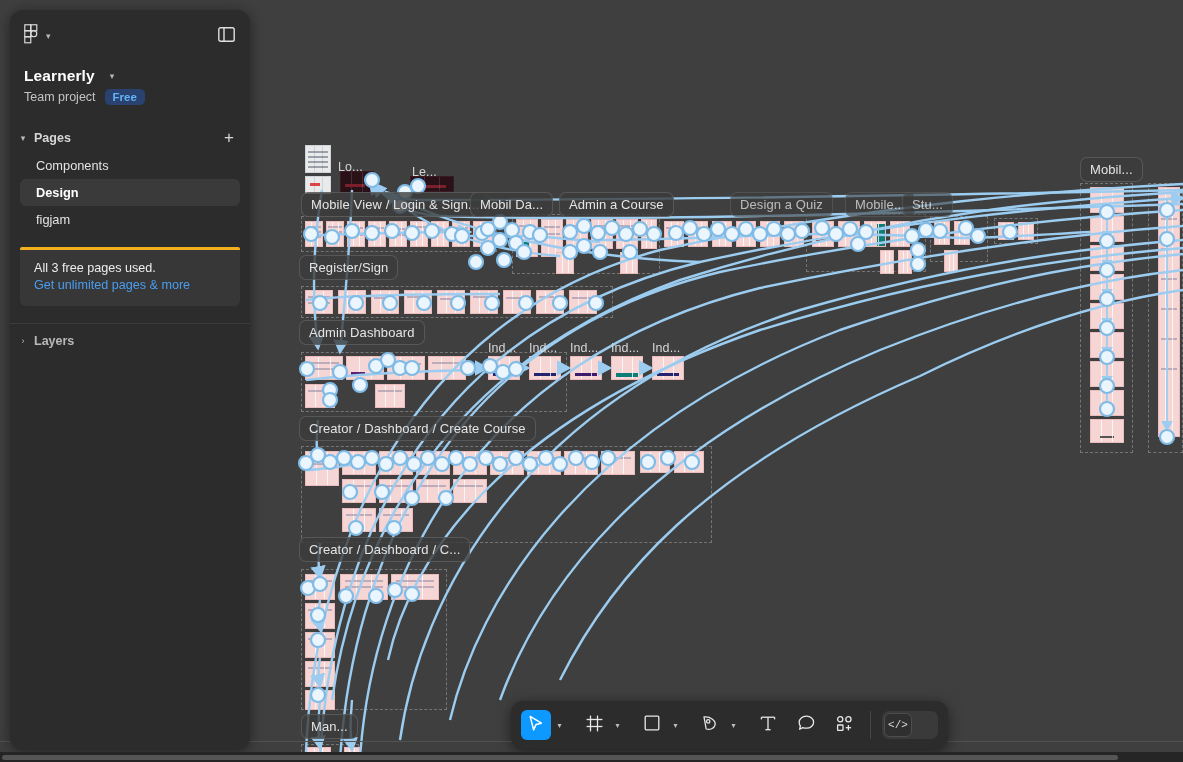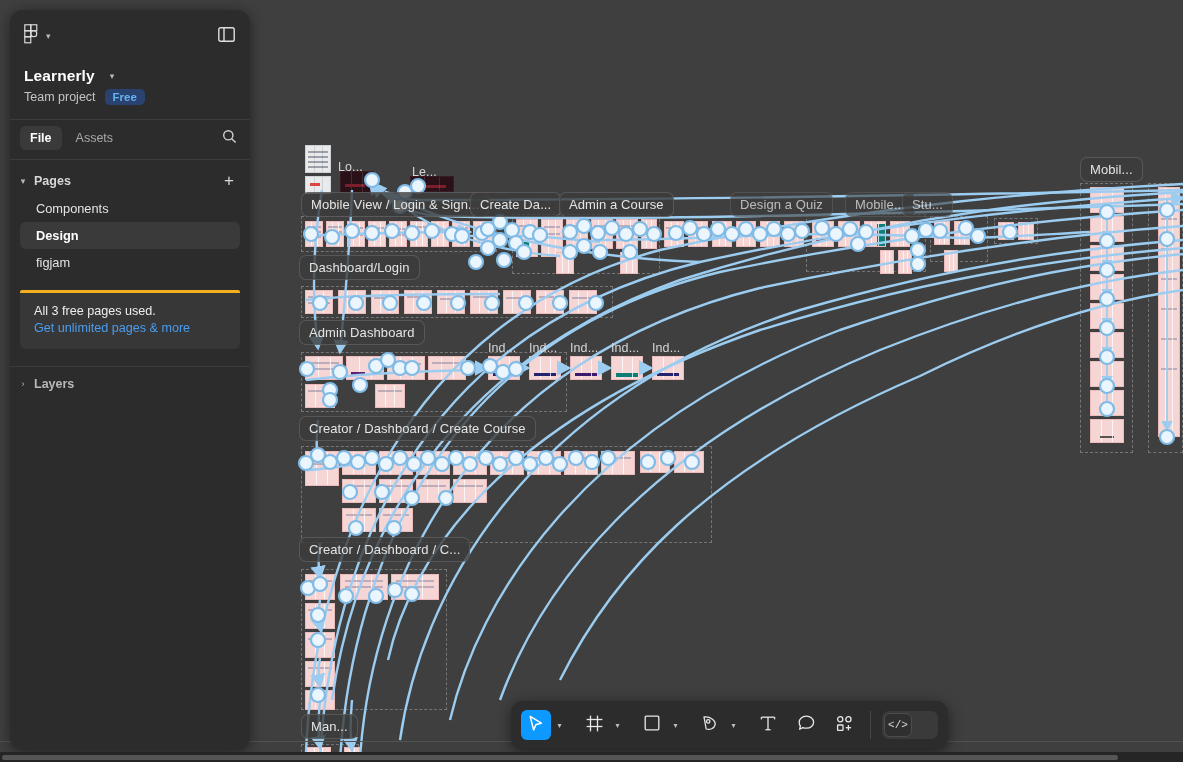--- a/index.html
+++ b/index.html
@@ -757,19 +757,6 @@
       </div>
     </div>
 
-    <div id="tabs-row">
-      <div class="tab active">File</div>
-      <div class="tab">Assets</div>
-      <div class="tabs-spacer"></div>
-      <div class="search-btn">
-        <span>
-          <svg width="15" height="15" viewBox="0 0 15 15" fill="none" stroke="#cfcfcf" stroke-width="1.4">
-            <circle cx="6.3" cy="6.3" r="4.6"></circle>
-              <line x1="9.7" y1="9.7" x2="13.6" y2="13.6"></line>
-          </svg>
-        </span>
-      </div>
-    </div>
 
     <div id="pages-section">
       <div class="section-head">

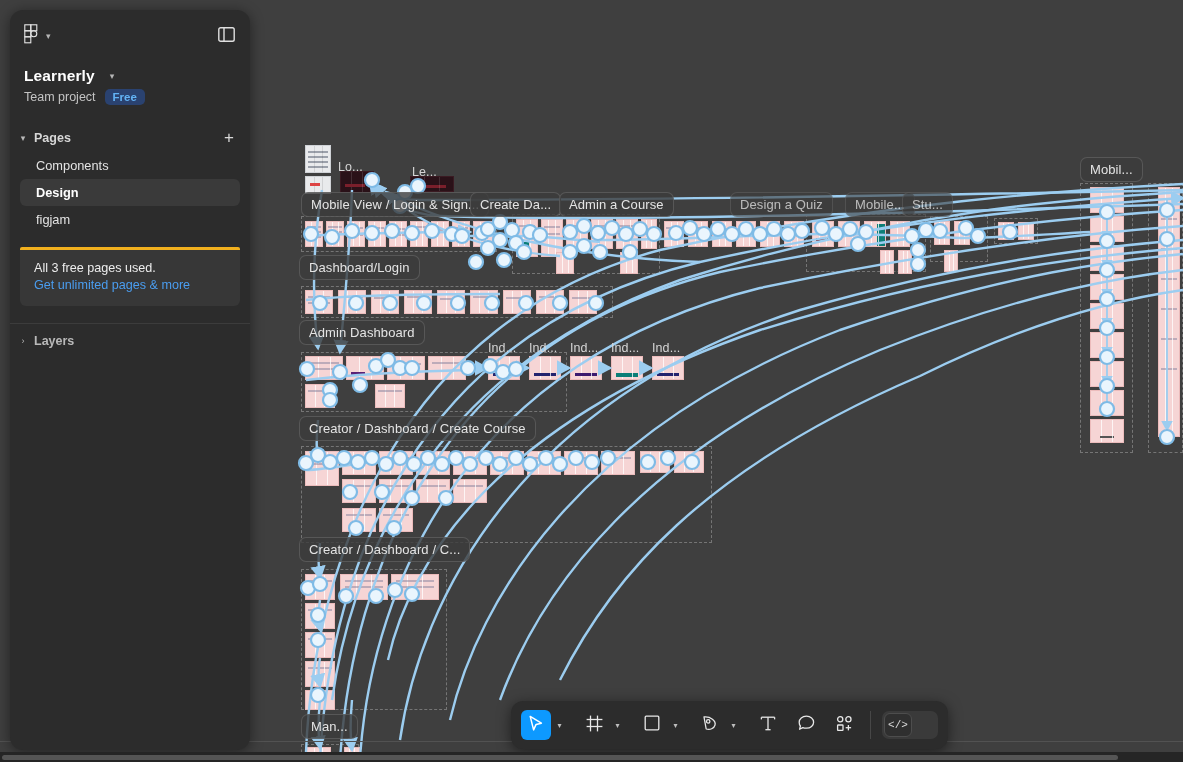--- a/index.html
+++ b/index.html
@@ -699,7 +699,7 @@
       <div class="frame-label" style="left:338px;top:160px;">Lo...</div>
       <div class="frame-label" style="left:412px;top:165px;">Le...</div>
       <div class="frame-label chip" style="left:301px;top:192px;">Mobile View / Login &amp; Sign...</div>
-      <div class="frame-label chip" style="left:470px;top:192px;">Create Da...</div>
+      <div class="frame-label chip" style="left:470px;top:192px;">Mobil Da...</div>
       <div class="frame-label chip" style="left:559px;top:192px;">Admin a Course</div>
       <div class="frame-label chip" style="left:730px;top:192px;opacity:.75;">Design a Quiz</div>
       <div class="frame-label chip" style="left:845px;top:192px;opacity:.75;">Mobile...</div>

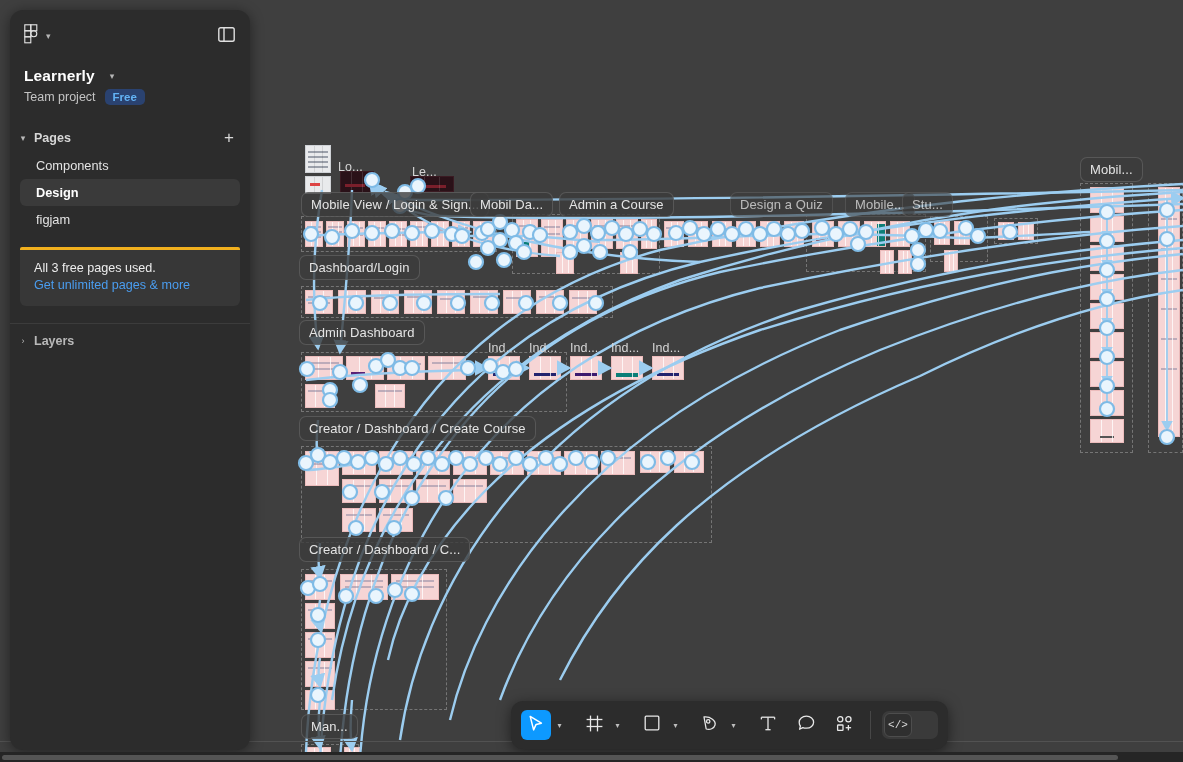--- a/index.html
+++ b/index.html
@@ -705,7 +705,7 @@
       <div class="frame-label chip" style="left:845px;top:192px;opacity:.75;">Mobile...</div>
       <div class="frame-label chip" style="left:902px;top:192px;opacity:.75;">Stu...</div>
       <div class="frame-label chip" style="left:1080px;top:157px;">Mobil...</div>
-      <div class="frame-label chip" style="left:299px;top:255px;">Dashboard/Login</div>
+      <div class="frame-label chip" style="left:299px;top:255px;">Register/Sign</div>
       <div class="frame-label chip" style="left:299px;top:320px;">Admin Dashboard</div>
       <div class="frame-label" style="left:488px;top:341px;">Ind...</div>
       <div class="frame-label" style="left:529px;top:341px;">Ind...</div>

